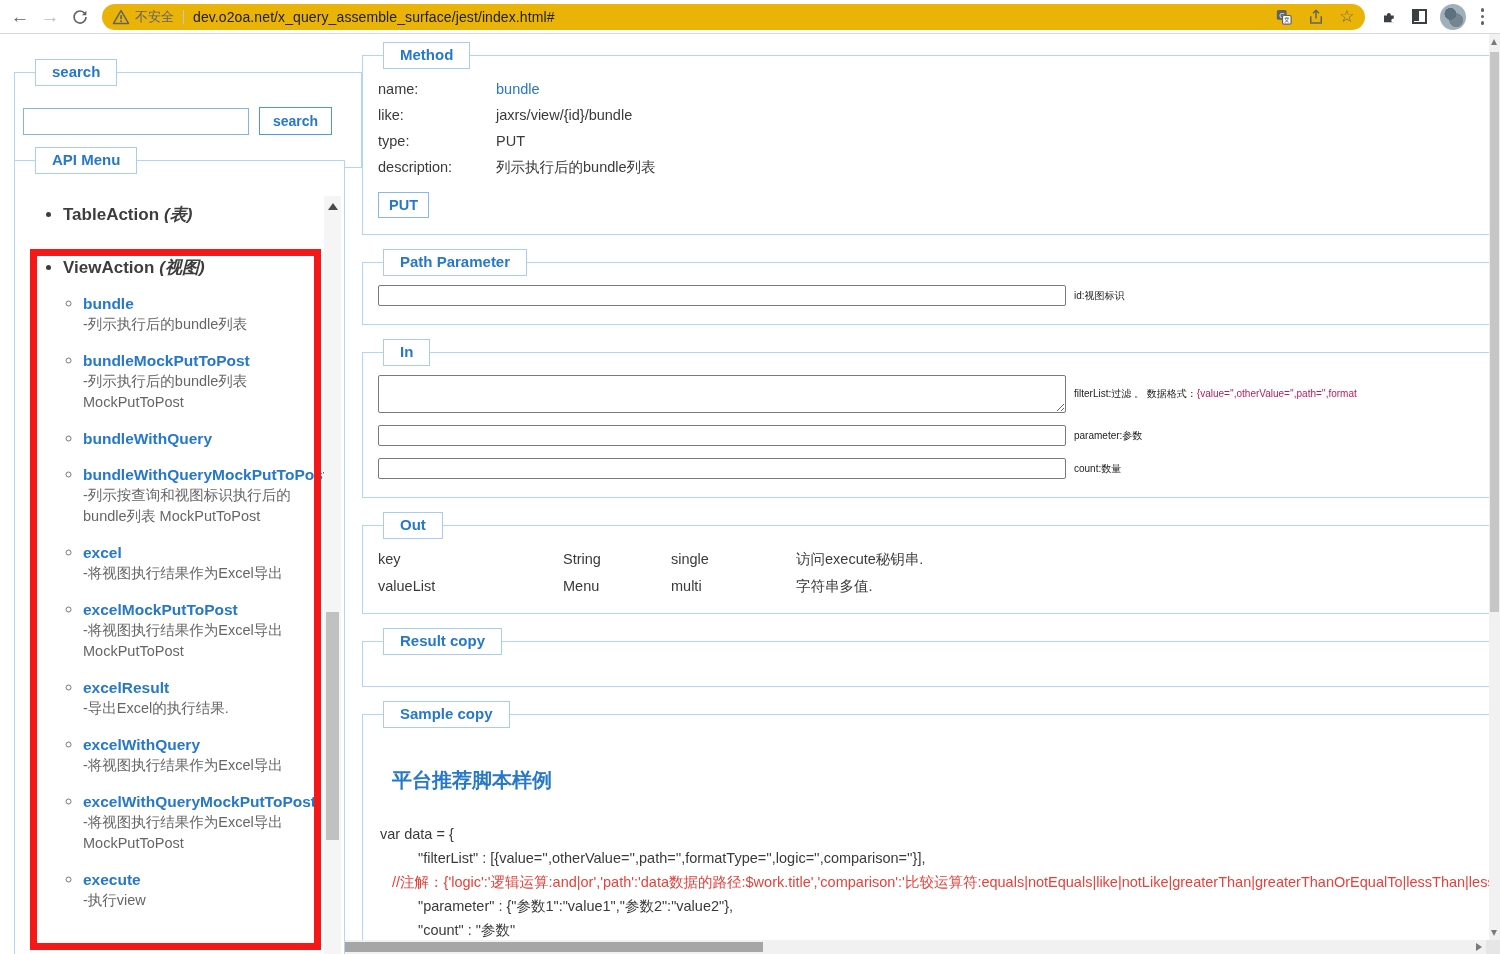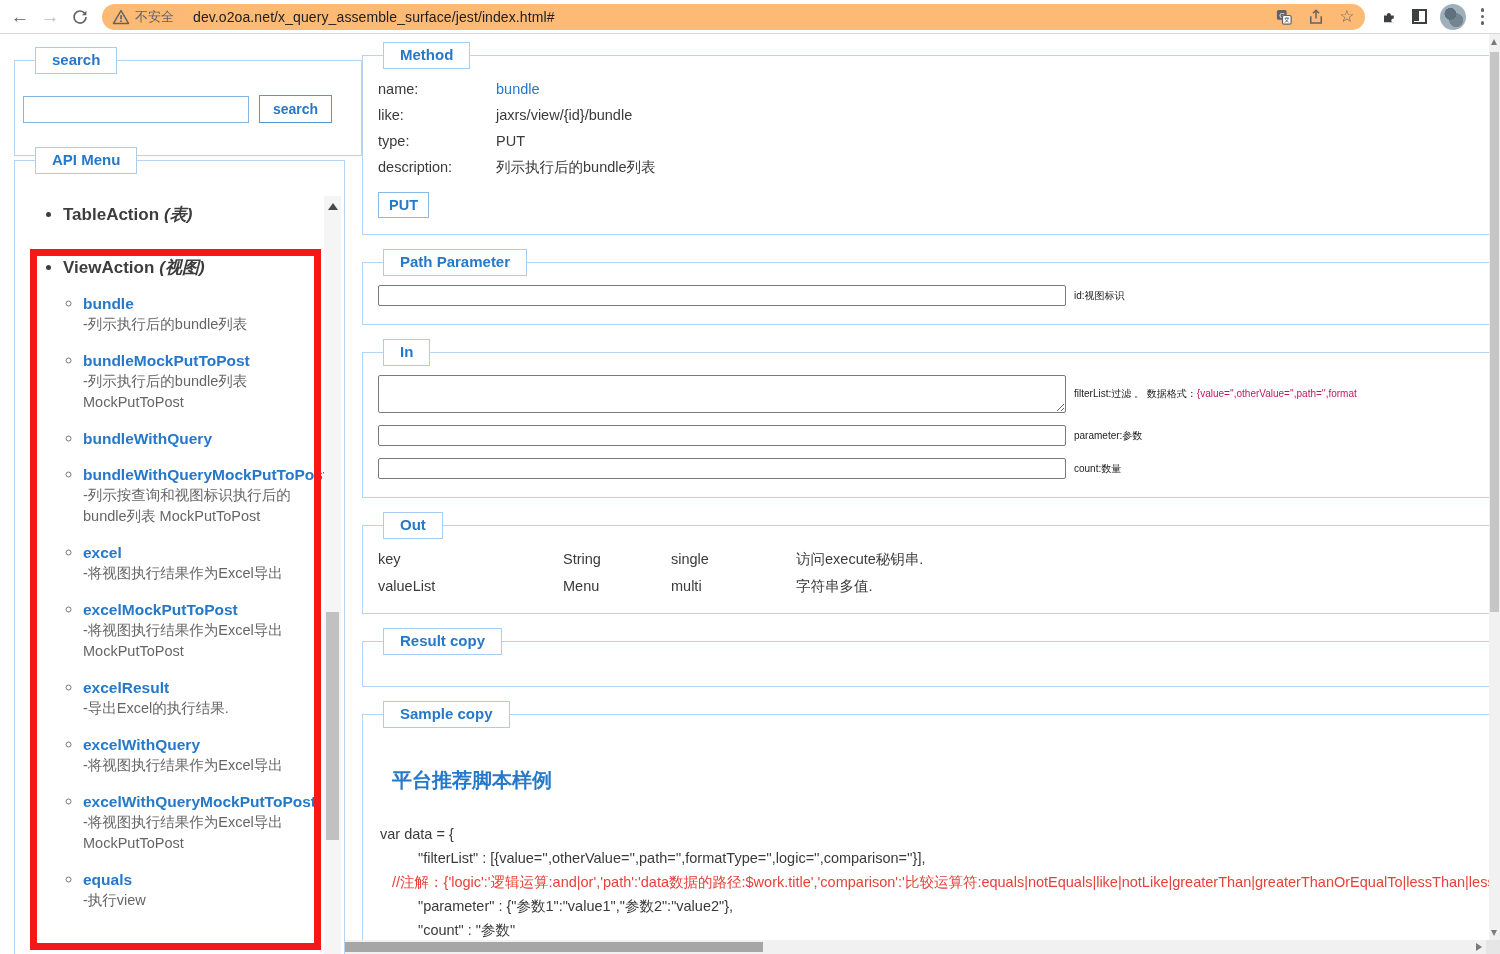--- a/index.html
+++ b/index.html
@@ -19,7 +19,7 @@
     font-size:19px; color:#5f6368; border-radius:50%; }
   .nav-btn.disabled { color:#b8bcc0; }
   .omnibox {
-    flex:1; height:26px; background:#fdba74; border-radius:14px;
+    flex:1; height:26px; background:#eab308; border-radius:14px;
     display:flex; align-items:center; padding:0 10px; margin:0 6px; min-width:0;
   }
   .omni-warning { display:flex; align-items:center; gap:5px; color:#5f6368; font-size:13px; }

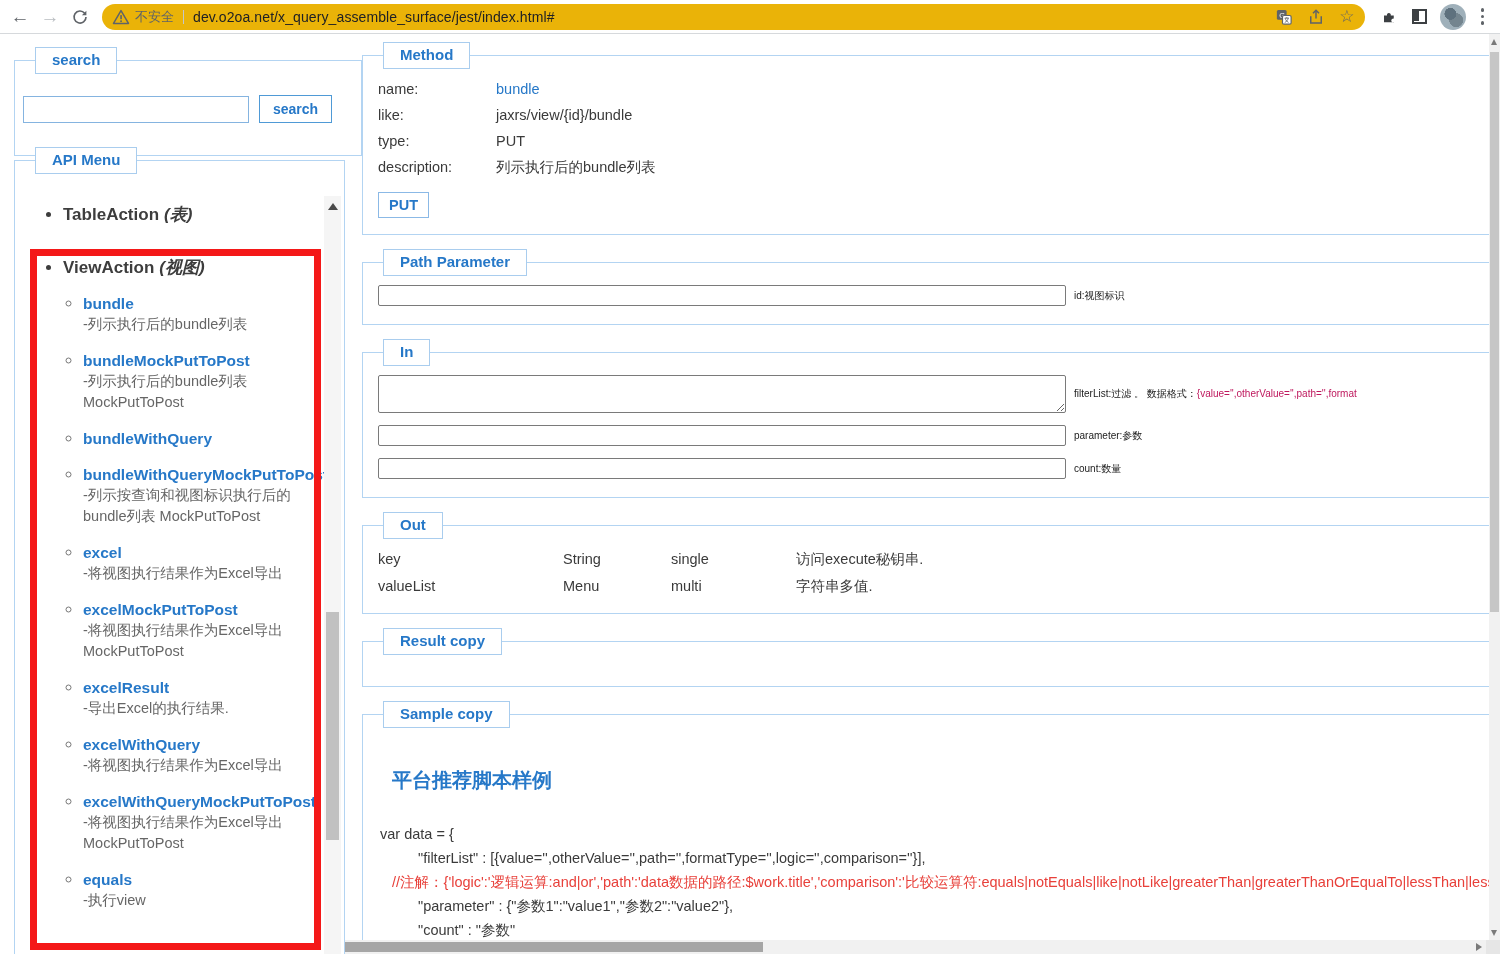--- a/index.html
+++ b/index.html
@@ -45,7 +45,7 @@
     color:#2678c8; font-weight:bold; font-size:15px; line-height:1.1; white-space:nowrap;
   }
   
-  .sidebar-search { position:absolute; left:14px; top:60px; width:348px; height:96px; }
+  .sidebar-search { position:absolute; left:14px; top:72px; width:348px; height:96px; }
   .search-row { display:flex; align-items:center; gap:10px; padding:34px 12px 0 8px; }
   .search-input { width:226px; height:27px; border:1px solid #85b4e0; background:#fff; outline:none; padding:0 6px; font-size:14px; }
   .search-btn { height:28px; border:1px solid #4f9ad6; background:#fff; color:#2678c8;

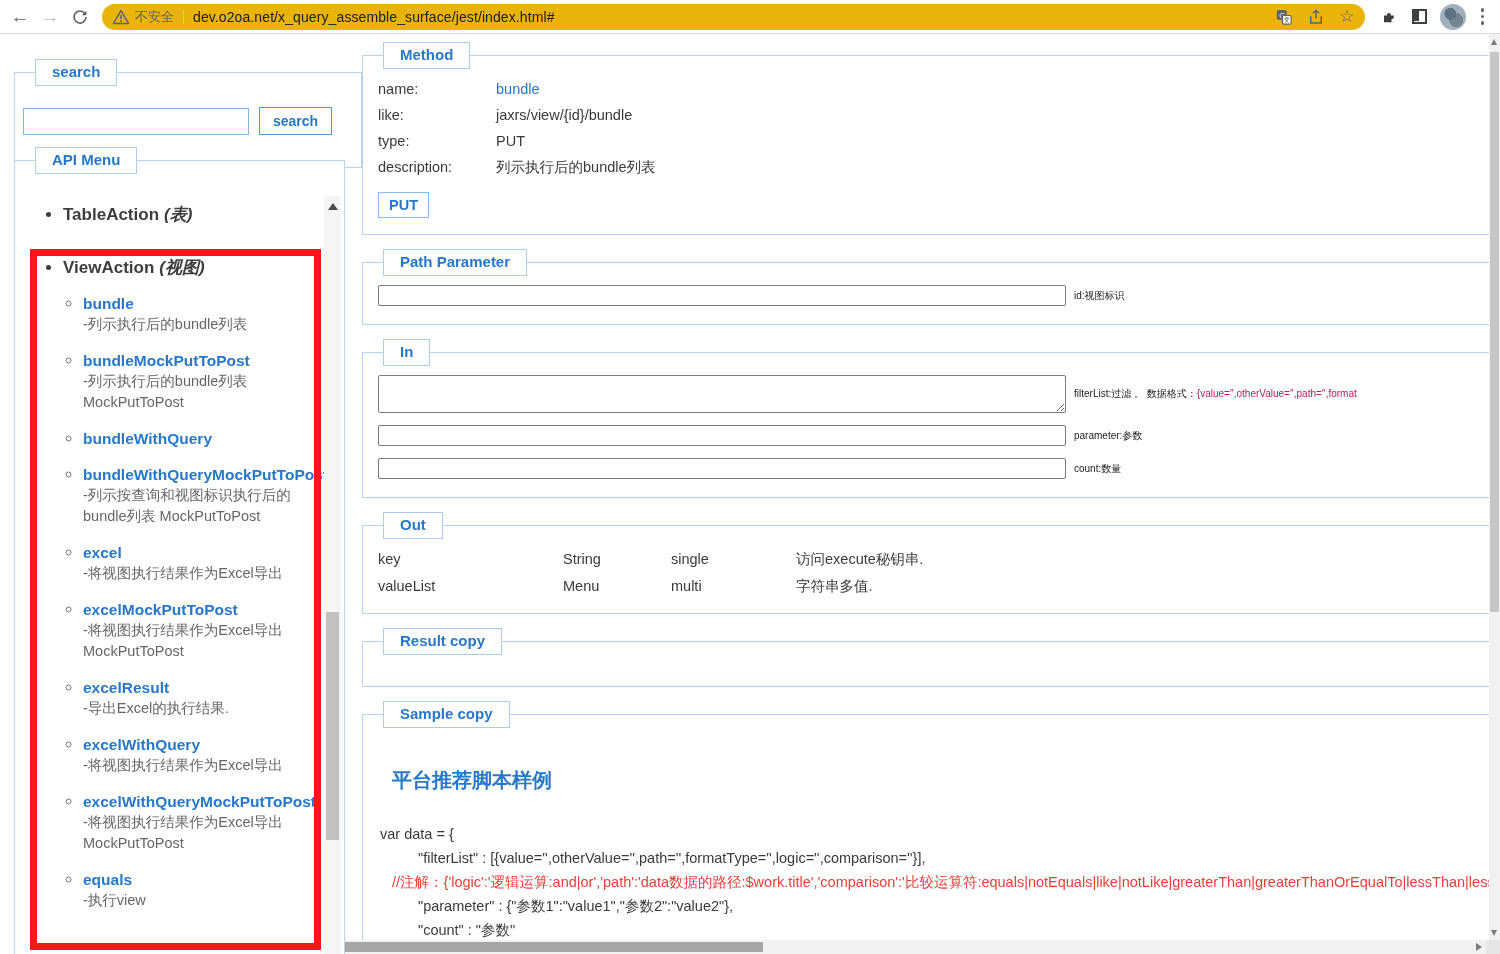--- a/index.html
+++ b/index.html
@@ -217,7 +217,7 @@
             </li>
 
             <li>
-              <div class="vi-name">equals</div>
+              <div class="vi-name">execute</div>
               <div class="vi-desc">-执行view</div>
             </li>
 

